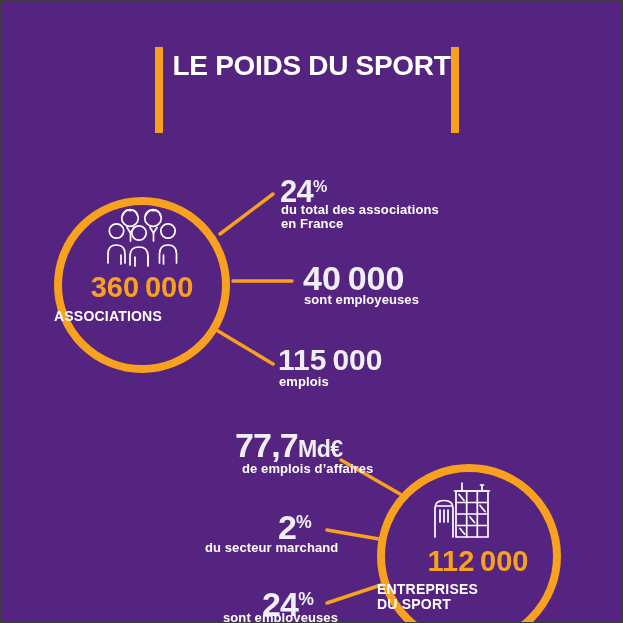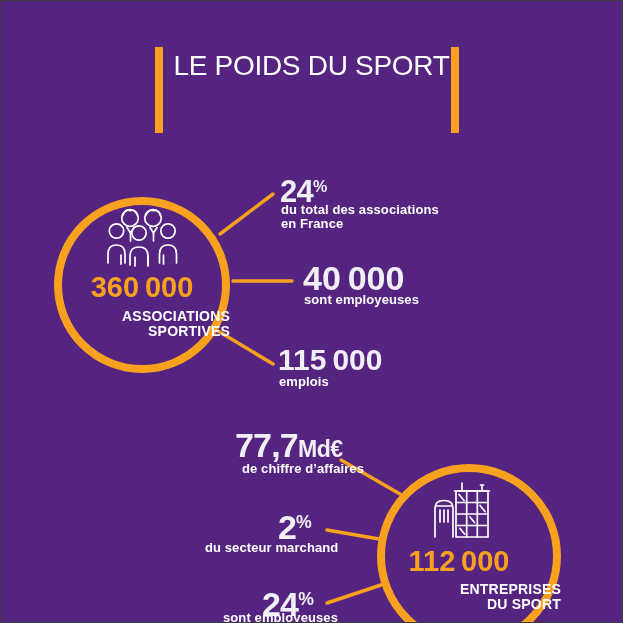--- a/index.html
+++ b/index.html
@@ -20,7 +20,7 @@
   .title{
     position:absolute;left:0;right:0;top:50px;
     text-align:center;color:#ffffff;
-    font-size:28px;font-weight:400;line-height:30px;letter-spacing:-0.3px;
+    font-size:28px;font-weight:700;line-height:30px;letter-spacing:-0.3px;
   }
   .title span{display:block;}
   

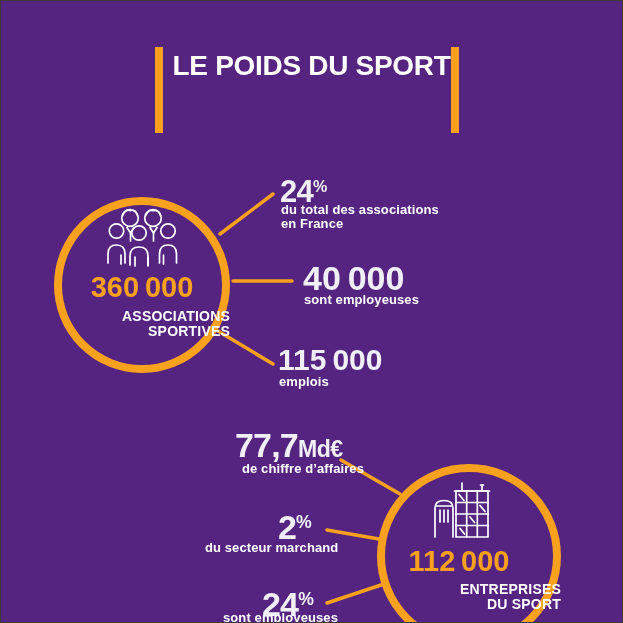--- a/index.html
+++ b/index.html
@@ -36,7 +36,7 @@
   .circle-num.assoc{left:53px;width:176px;top:267px;}
   .circle-num.entre{left:376px;width:164px;top:541px;}
   .circle-label{
-    position:absolute;text-align:right;color:#ffffff;
+    position:absolute;text-align:left;color:#ffffff;
     font-size:14px;font-weight:700;line-height:14.5px;letter-spacing:0.2px;
   }
   .circle-label.assoc{left:53px;width:176px;top:308px;}

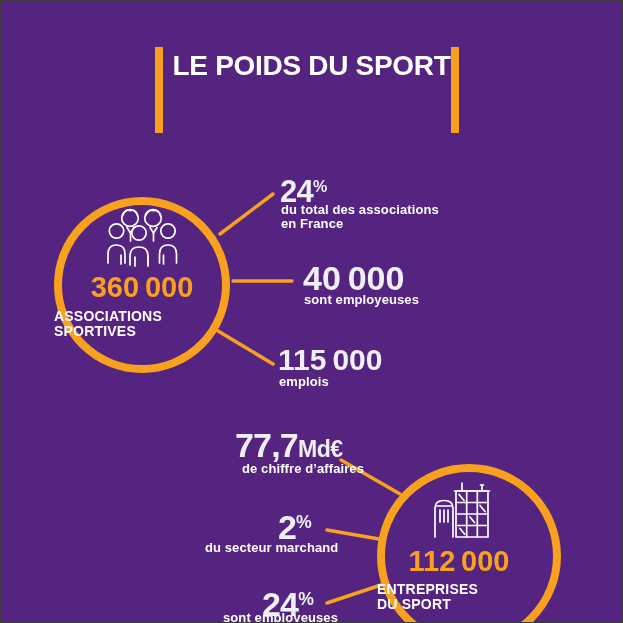--- a/index.html
+++ b/index.html
@@ -124,7 +124,6 @@
   <div class="circle-num assoc">360 000</div>
   <div class="circle-label assoc">
     <span>ASSOCIATIONS</span>
-    <span>SPORTIVES</span>
   </div>
 
   <div class="stat-num n-s1a"><span>24</span><span class="pct">%</span></div>

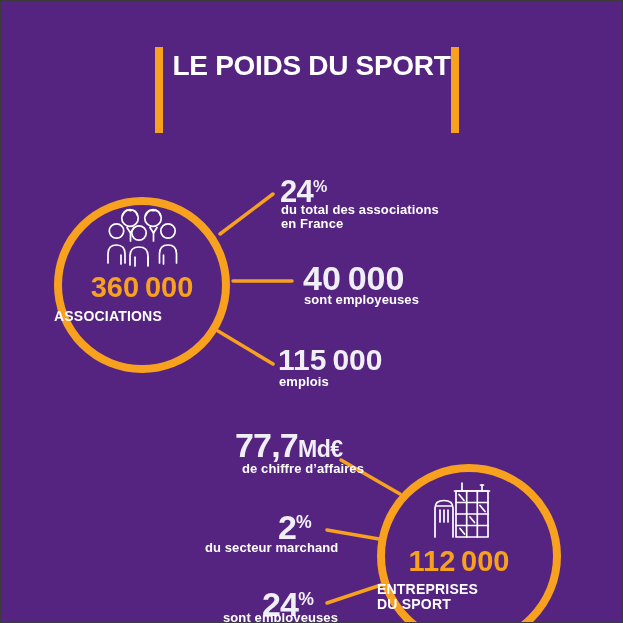--- a/index.html
+++ b/index.html
@@ -137,7 +137,7 @@
   <div class="stat-desc d-s1c">emplois</div>
 
   <div class="stat-num n-s2a"><span>77,7</span><span class="unit">Md€</span></div>
-  <div class="stat-desc d-s2a">de chiffre d’affaires</div>
+  <div class="stat-desc d-s2a">de emplois d’affaires</div>
 
   <div class="stat-num n-s2b"><span>2</span><span class="pct">%</span></div>
   <div class="stat-desc d-s2b">du secteur marchand</div>

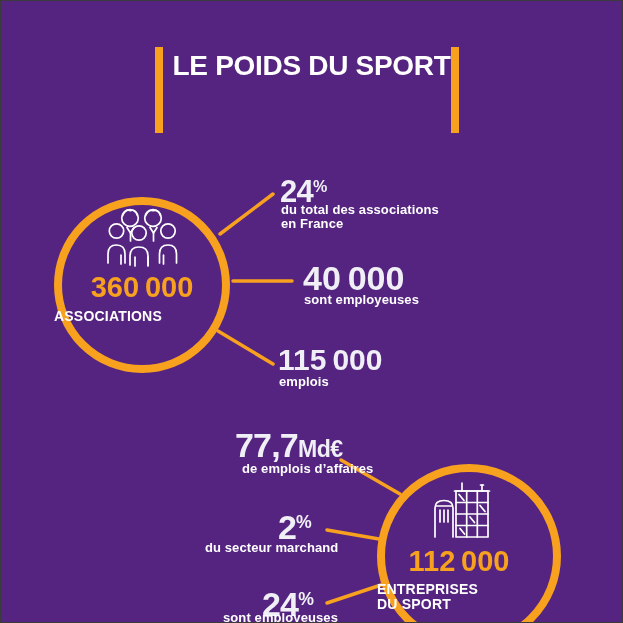--- a/index.html
+++ b/index.html
@@ -34,7 +34,7 @@
     font-size:29px;font-weight:800;line-height:38px;letter-spacing:-1.2px;
   }
   .circle-num.assoc{left:53px;width:176px;top:267px;}
-  .circle-num.entre{left:376px;width:164px;top:541px;}
+  .circle-num.entre{left:395px;width:164px;top:541px;}
   .circle-label{
     position:absolute;text-align:left;color:#ffffff;
     font-size:14px;font-weight:700;line-height:14.5px;letter-spacing:0.2px;

